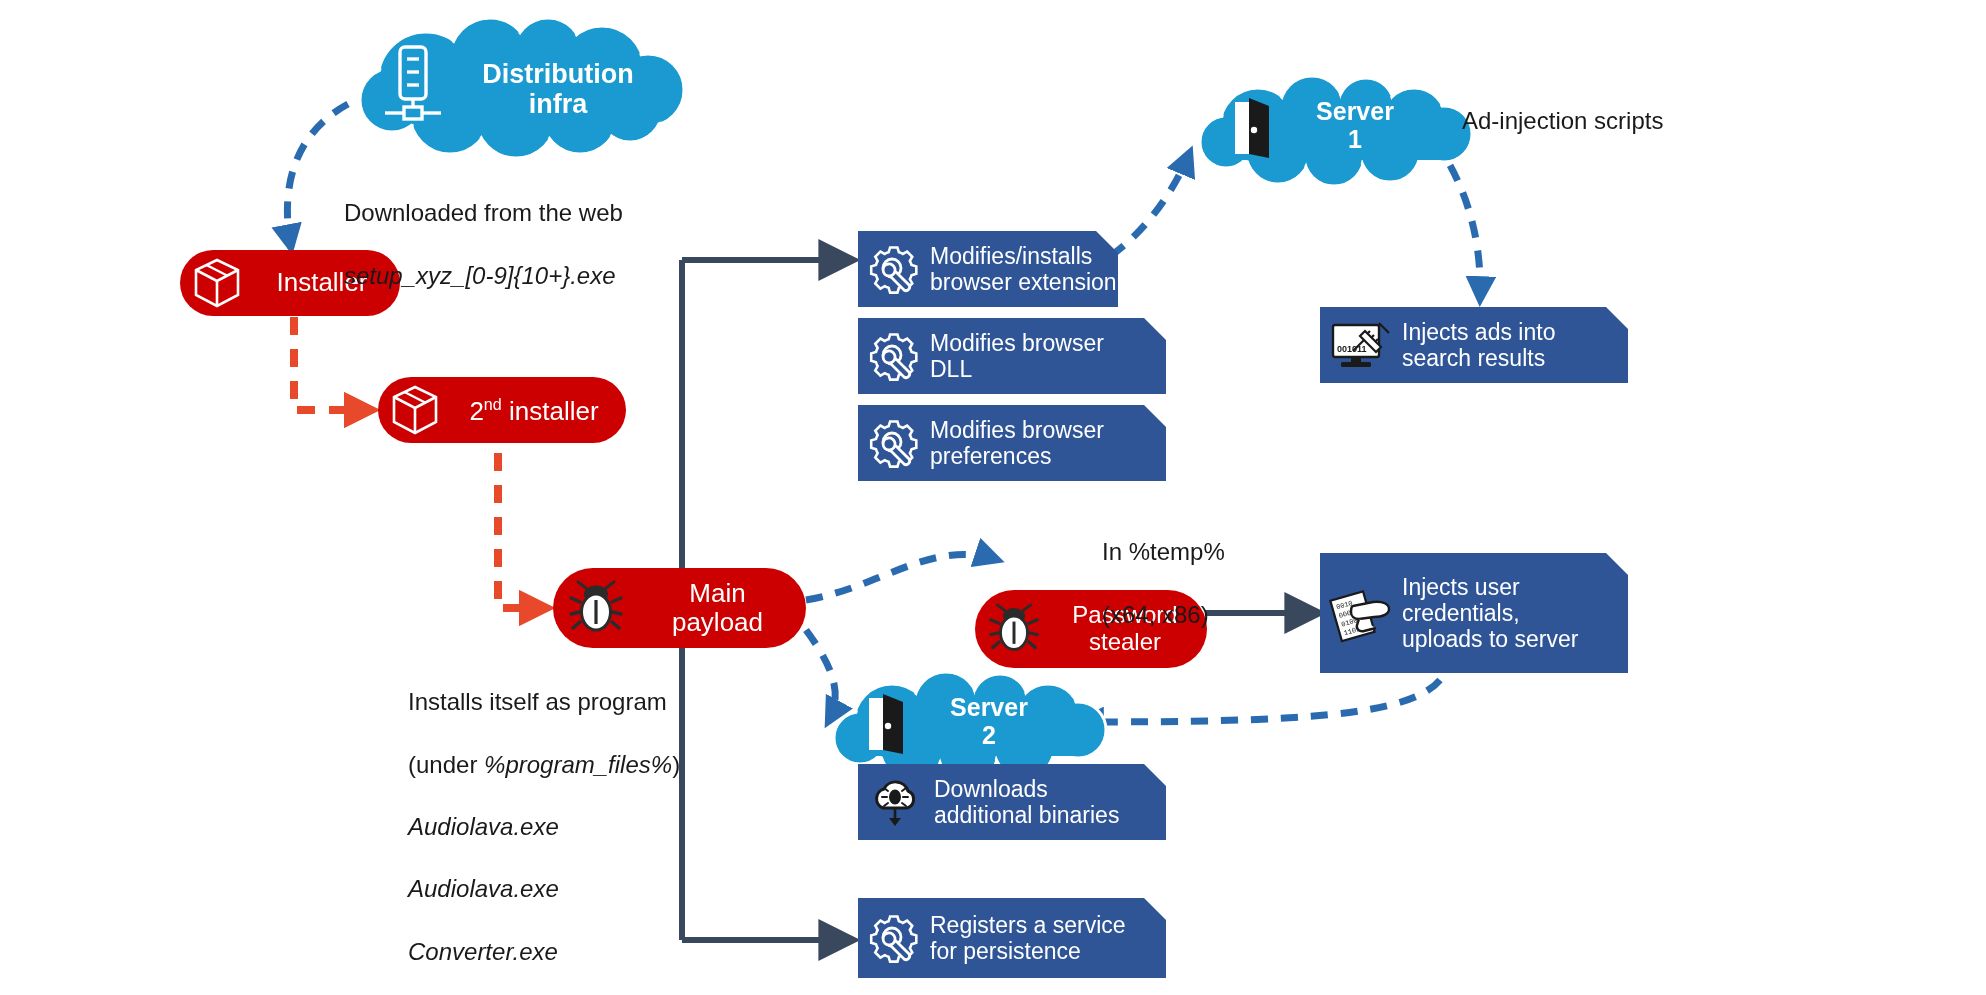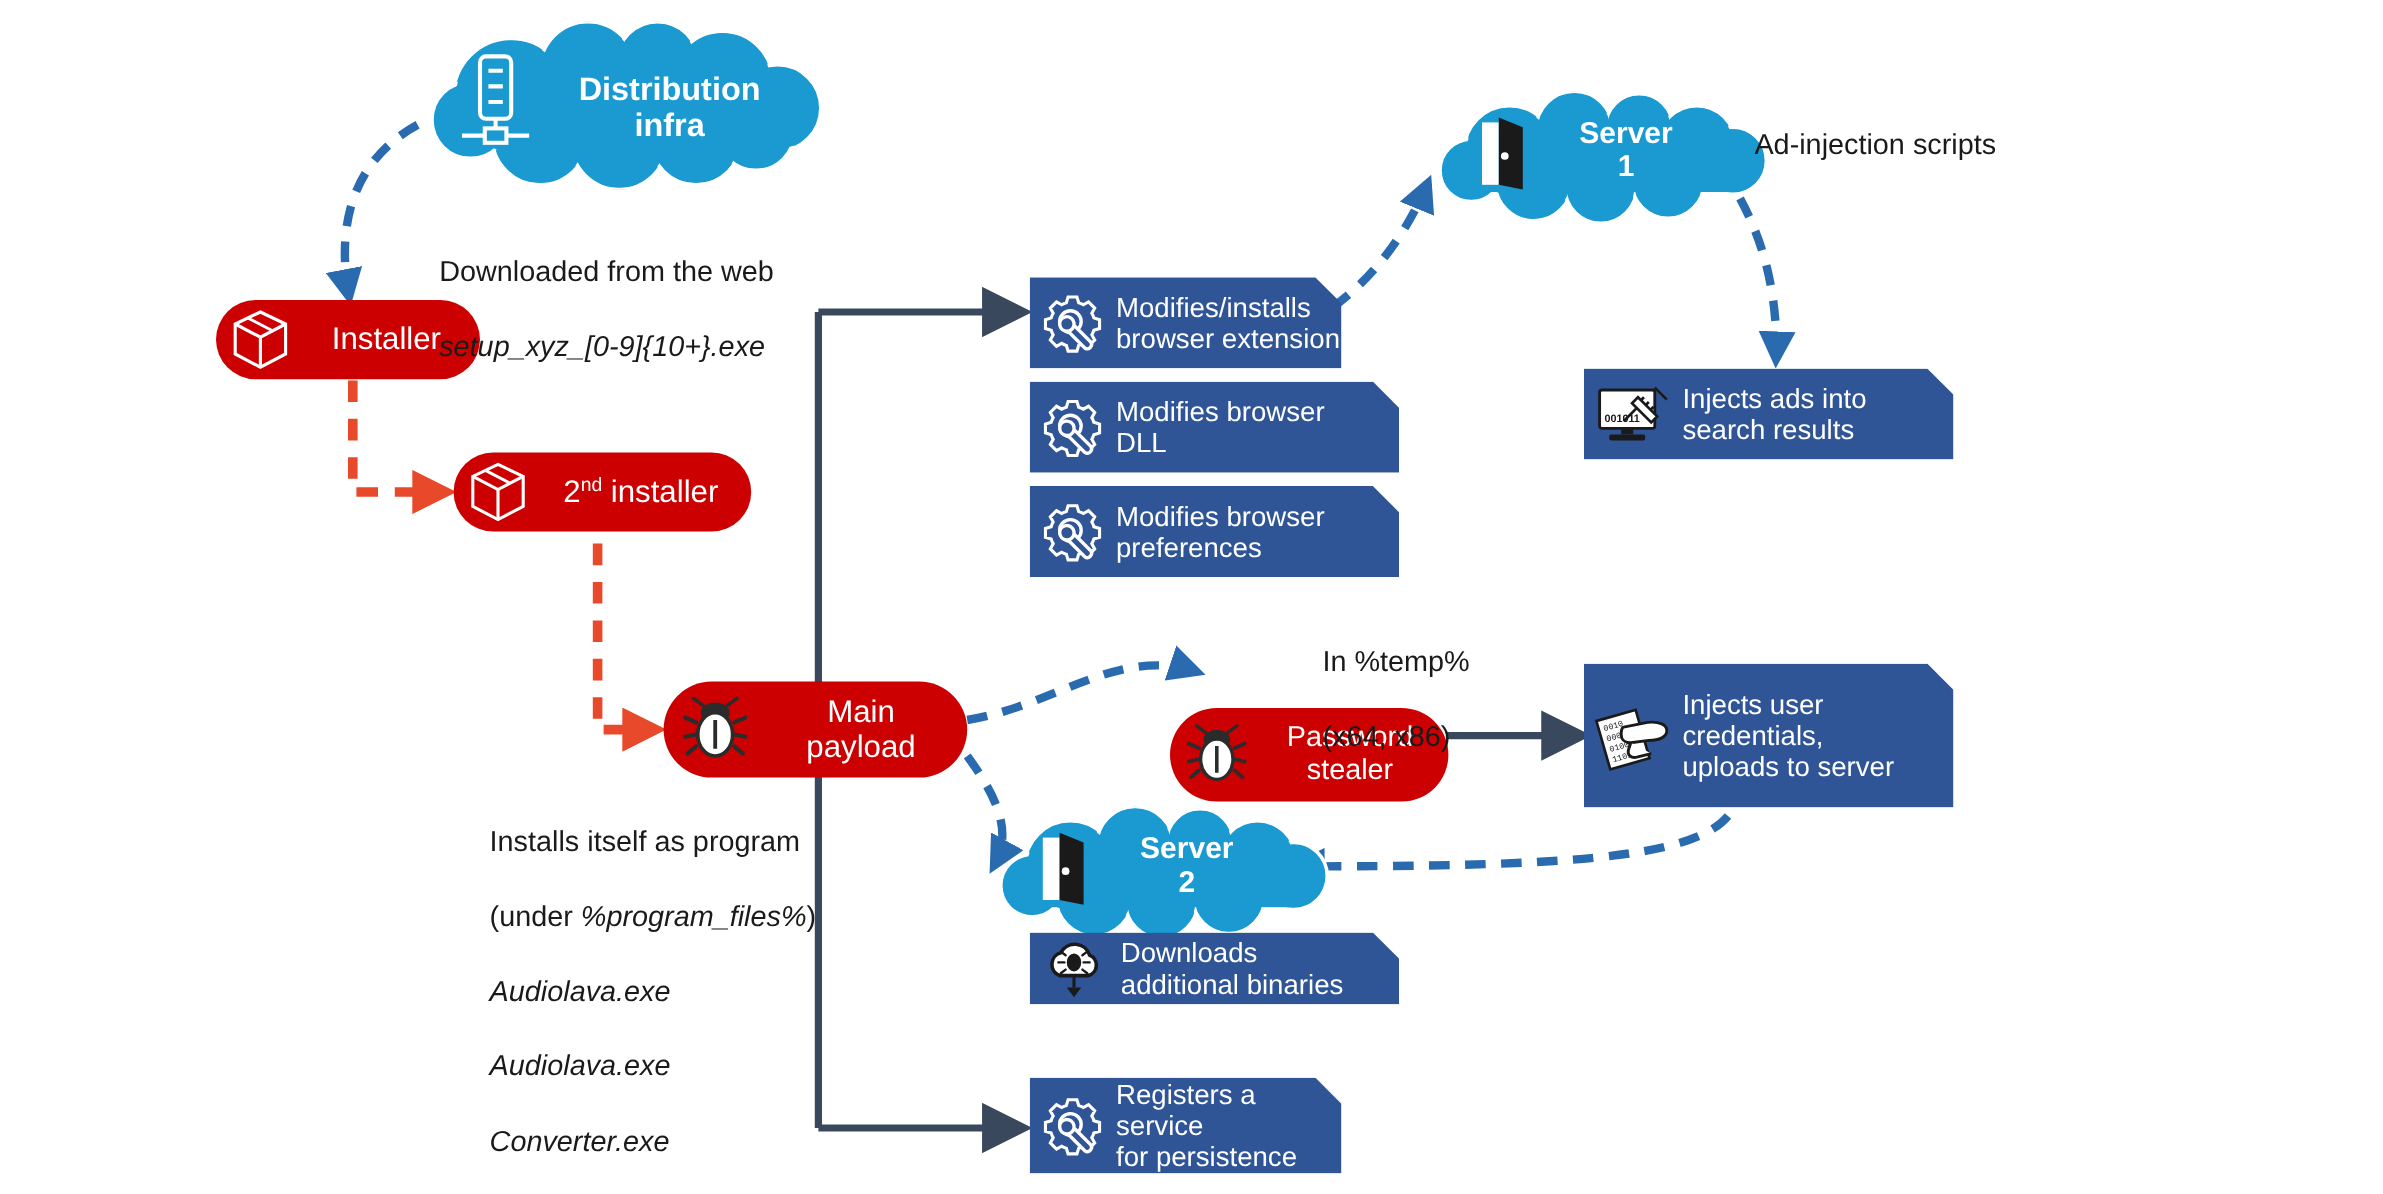--- a/index.html
+++ b/index.html
@@ -357,7 +357,7 @@
 for persistence</div>
   </div>
 
-  <div class="note" style="left:344px;top:180px;width:440px;font-size:24px;margin-left:22px;">
+  <div class="note" style="left:344px;top:166px;width:440px;font-size:24px;">
     <div>Downloaded from the web</div>
     <div class="it">setup_xyz_[0-9]{10+}.exe</div>
   </div>

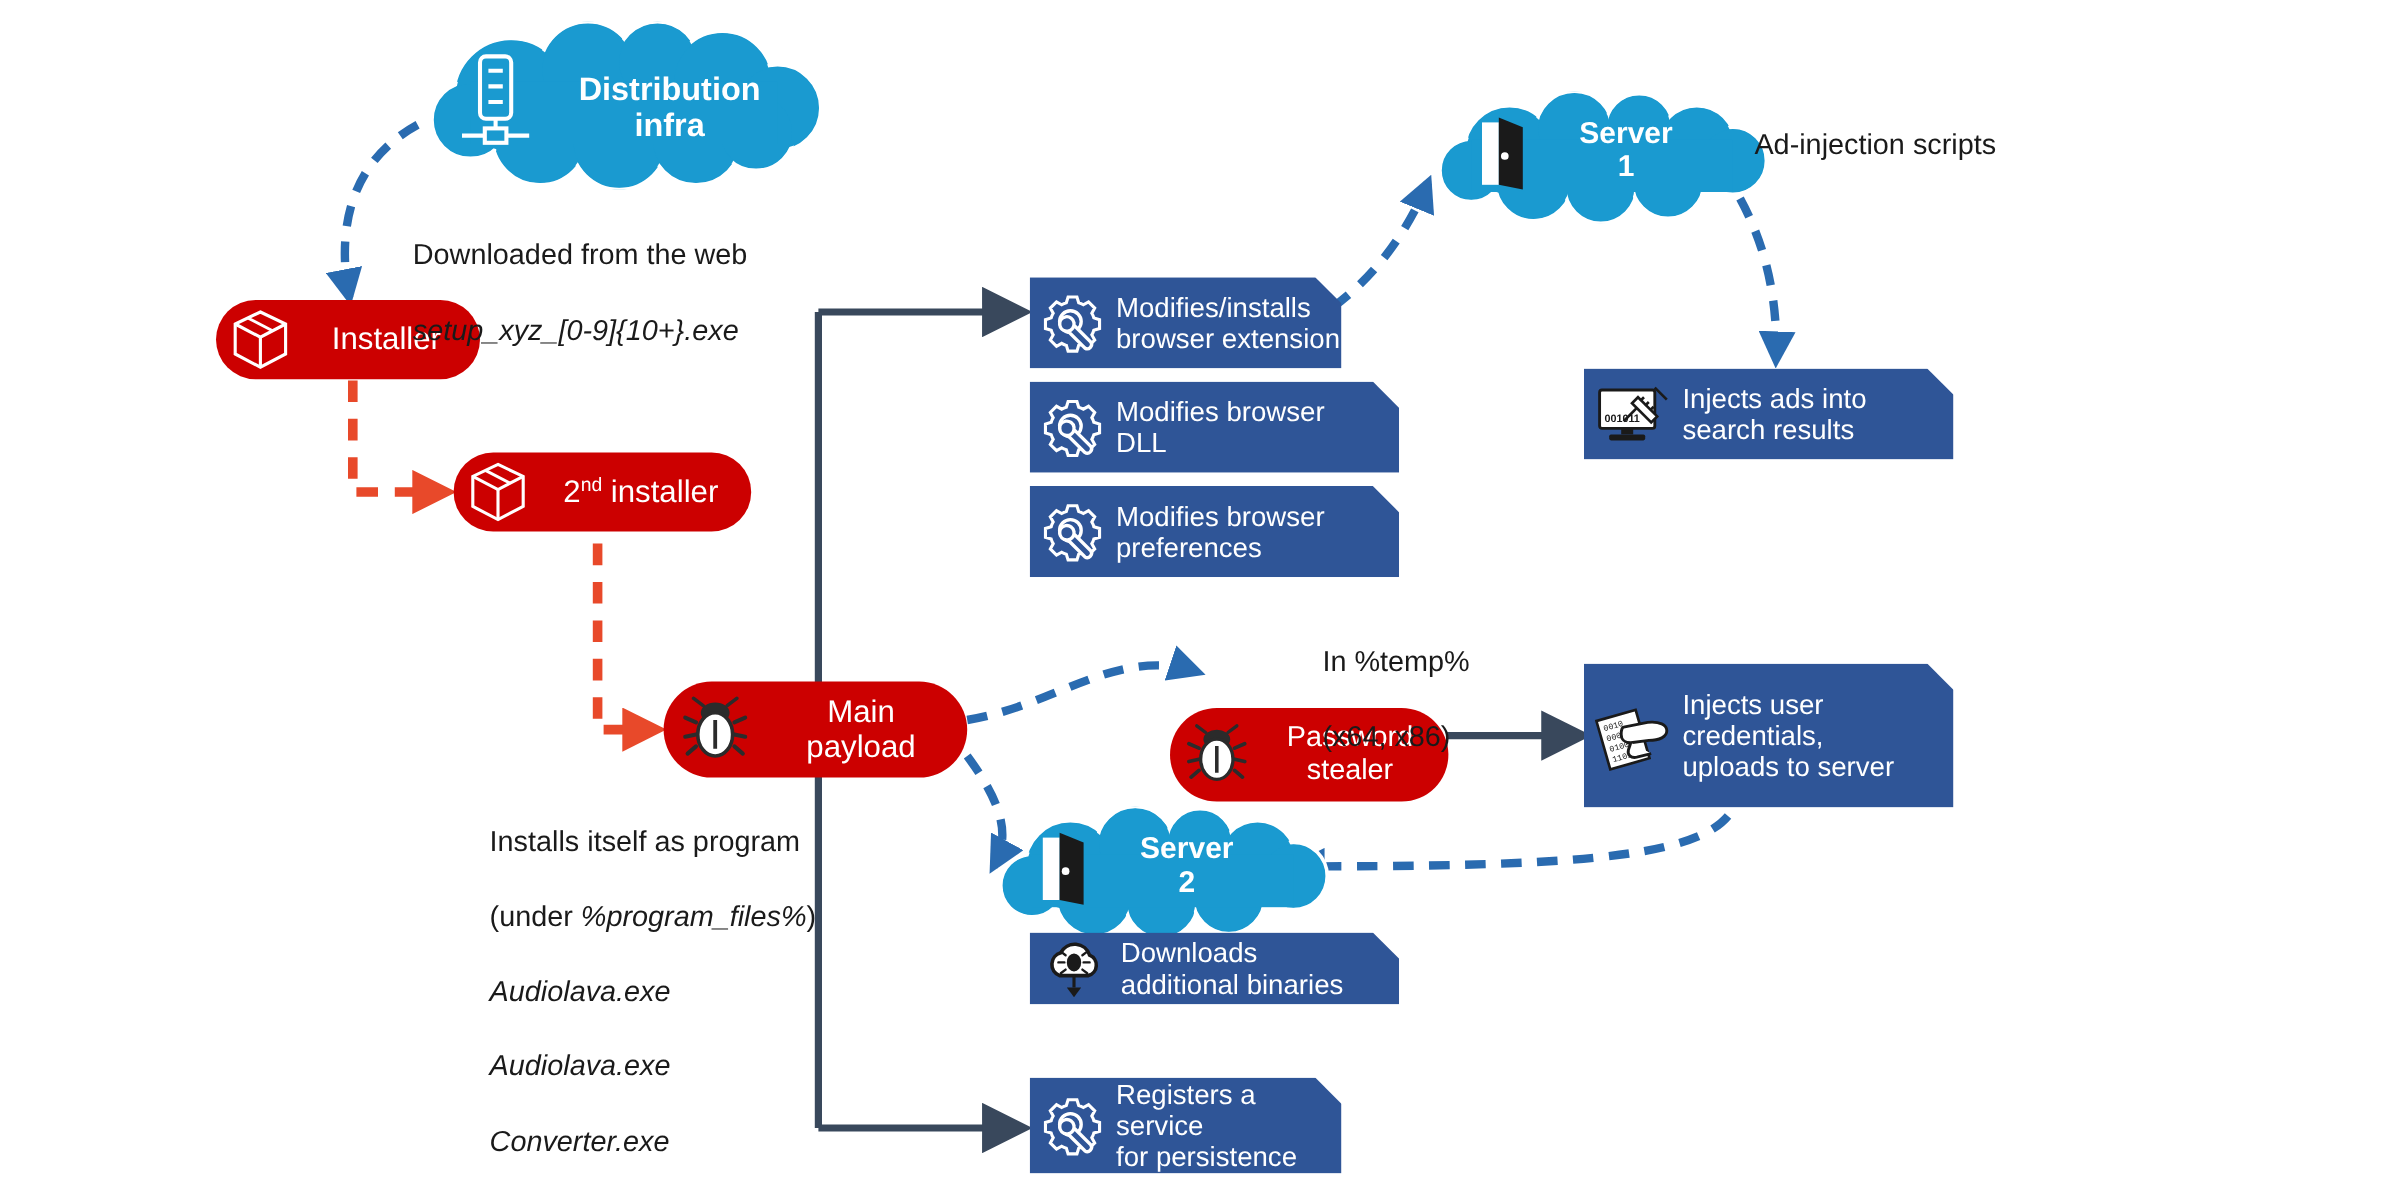--- a/index.html
+++ b/index.html
@@ -331,7 +331,7 @@
 uploads to server</div>
   </div>
 
-  <div class="bbox" style="left:858px;top:764px;width:308px;height:60px;margin-top:13px;">
+  <div class="bbox" style="left:858px;top:764px;width:308px;height:76px;">
     <div class="b-ico" style="width:76px;">
       <svg width="54" height="52" viewBox="0 0 54 52">
         <path d="M14,32 a10,10 0 0 1 1,-19 a13,13 0 0 1 24,2 a9,9 0 0 1 -1,17 z" fill="#ffffff" stroke="#1a1a1a" stroke-width="3"></path>

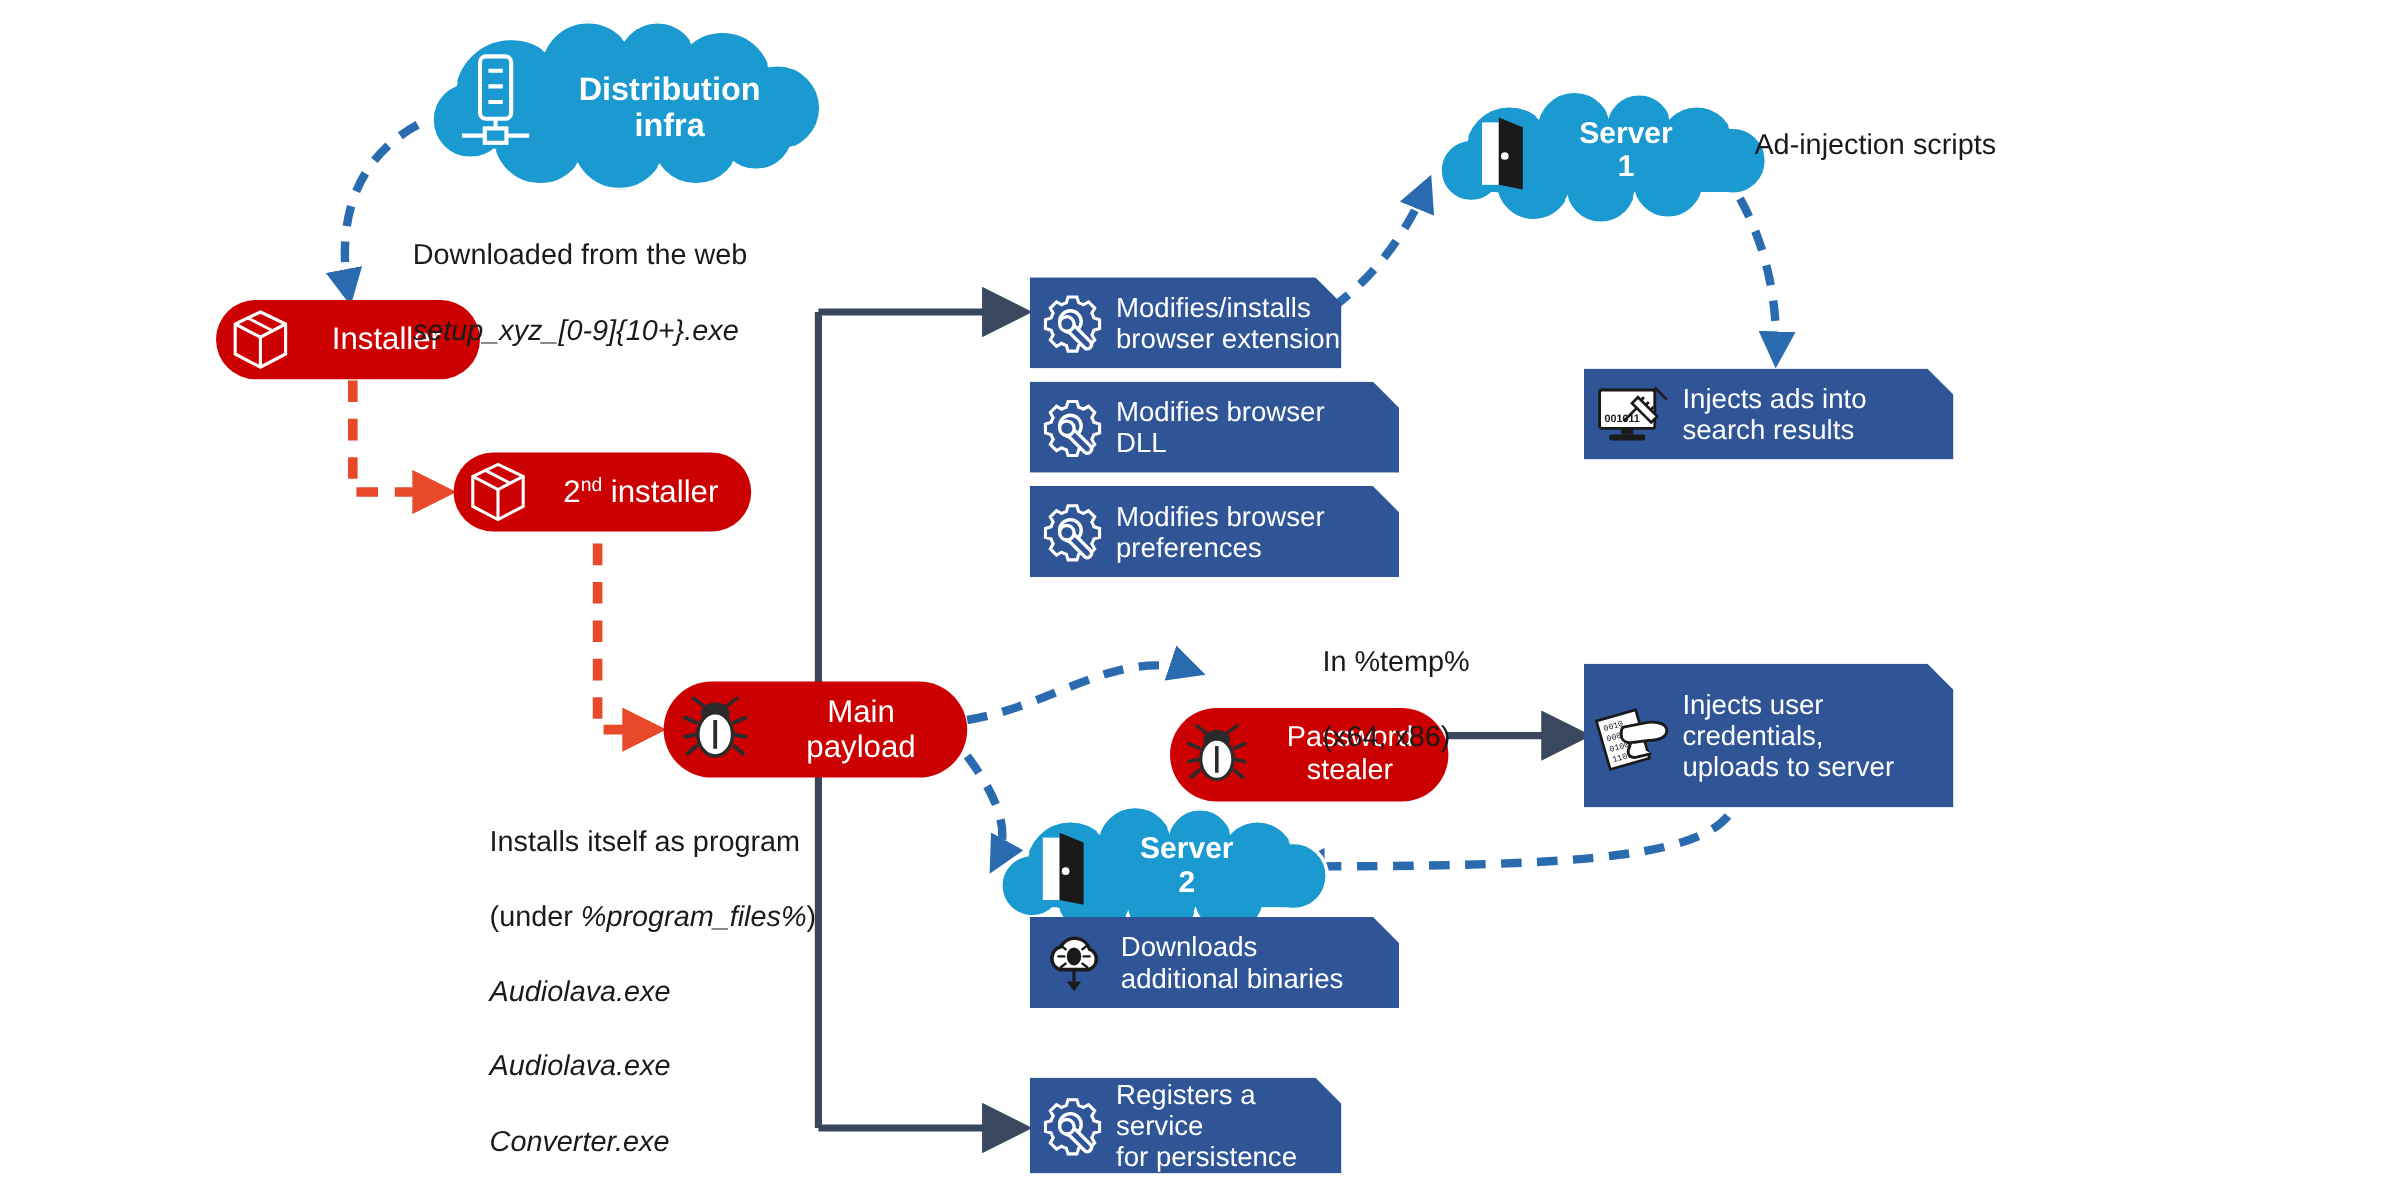--- a/index.html
+++ b/index.html
@@ -345,7 +345,7 @@
 additional binaries</div>
   </div>
 
-  <div class="bbox" style="left:858px;top:898px;width:260px;height:80px;">
+  <div class="bbox" style="left:858px;top:898px;width:308px;height:80px;">
     <div class="b-ico" style="width:72px;">
       <svg width="52" height="52" viewBox="0 0 52 52">
         <path d="M22,4 h8 l1.6,5.2 a15,15 0 0 1 4.2,1.8 l4.7,-2.6 l5.6,5.6 l-2.6,4.7 a15,15 0 0 1 1.8,4.2 l5.2,1.6 v8 l-5.2,1.6 a15,15 0 0 1 -1.8,4.2 l2.6,4.7 l-5.6,5.6 l-4.7,-2.6 a15,15 0 0 1 -4.2,1.8 l-1.6,5.2 h-8 l-1.6,-5.2 a15,15 0 0 1 -4.2,-1.8 l-4.7,2.6 l-5.6,-5.6 l2.6,-4.7 a15,15 0 0 1 -1.8,-4.2 l-5.2,-1.6 v-8 l5.2,-1.6 a15,15 0 0 1 1.8,-4.2 l-2.6,-4.7 l5.6,-5.6 l4.7,2.6 a15,15 0 0 1 4.2,-1.8 z" transform="translate(0,-1) scale(0.92) translate(2,2)" fill="none" stroke="#ffffff" stroke-width="2.8"></path>

